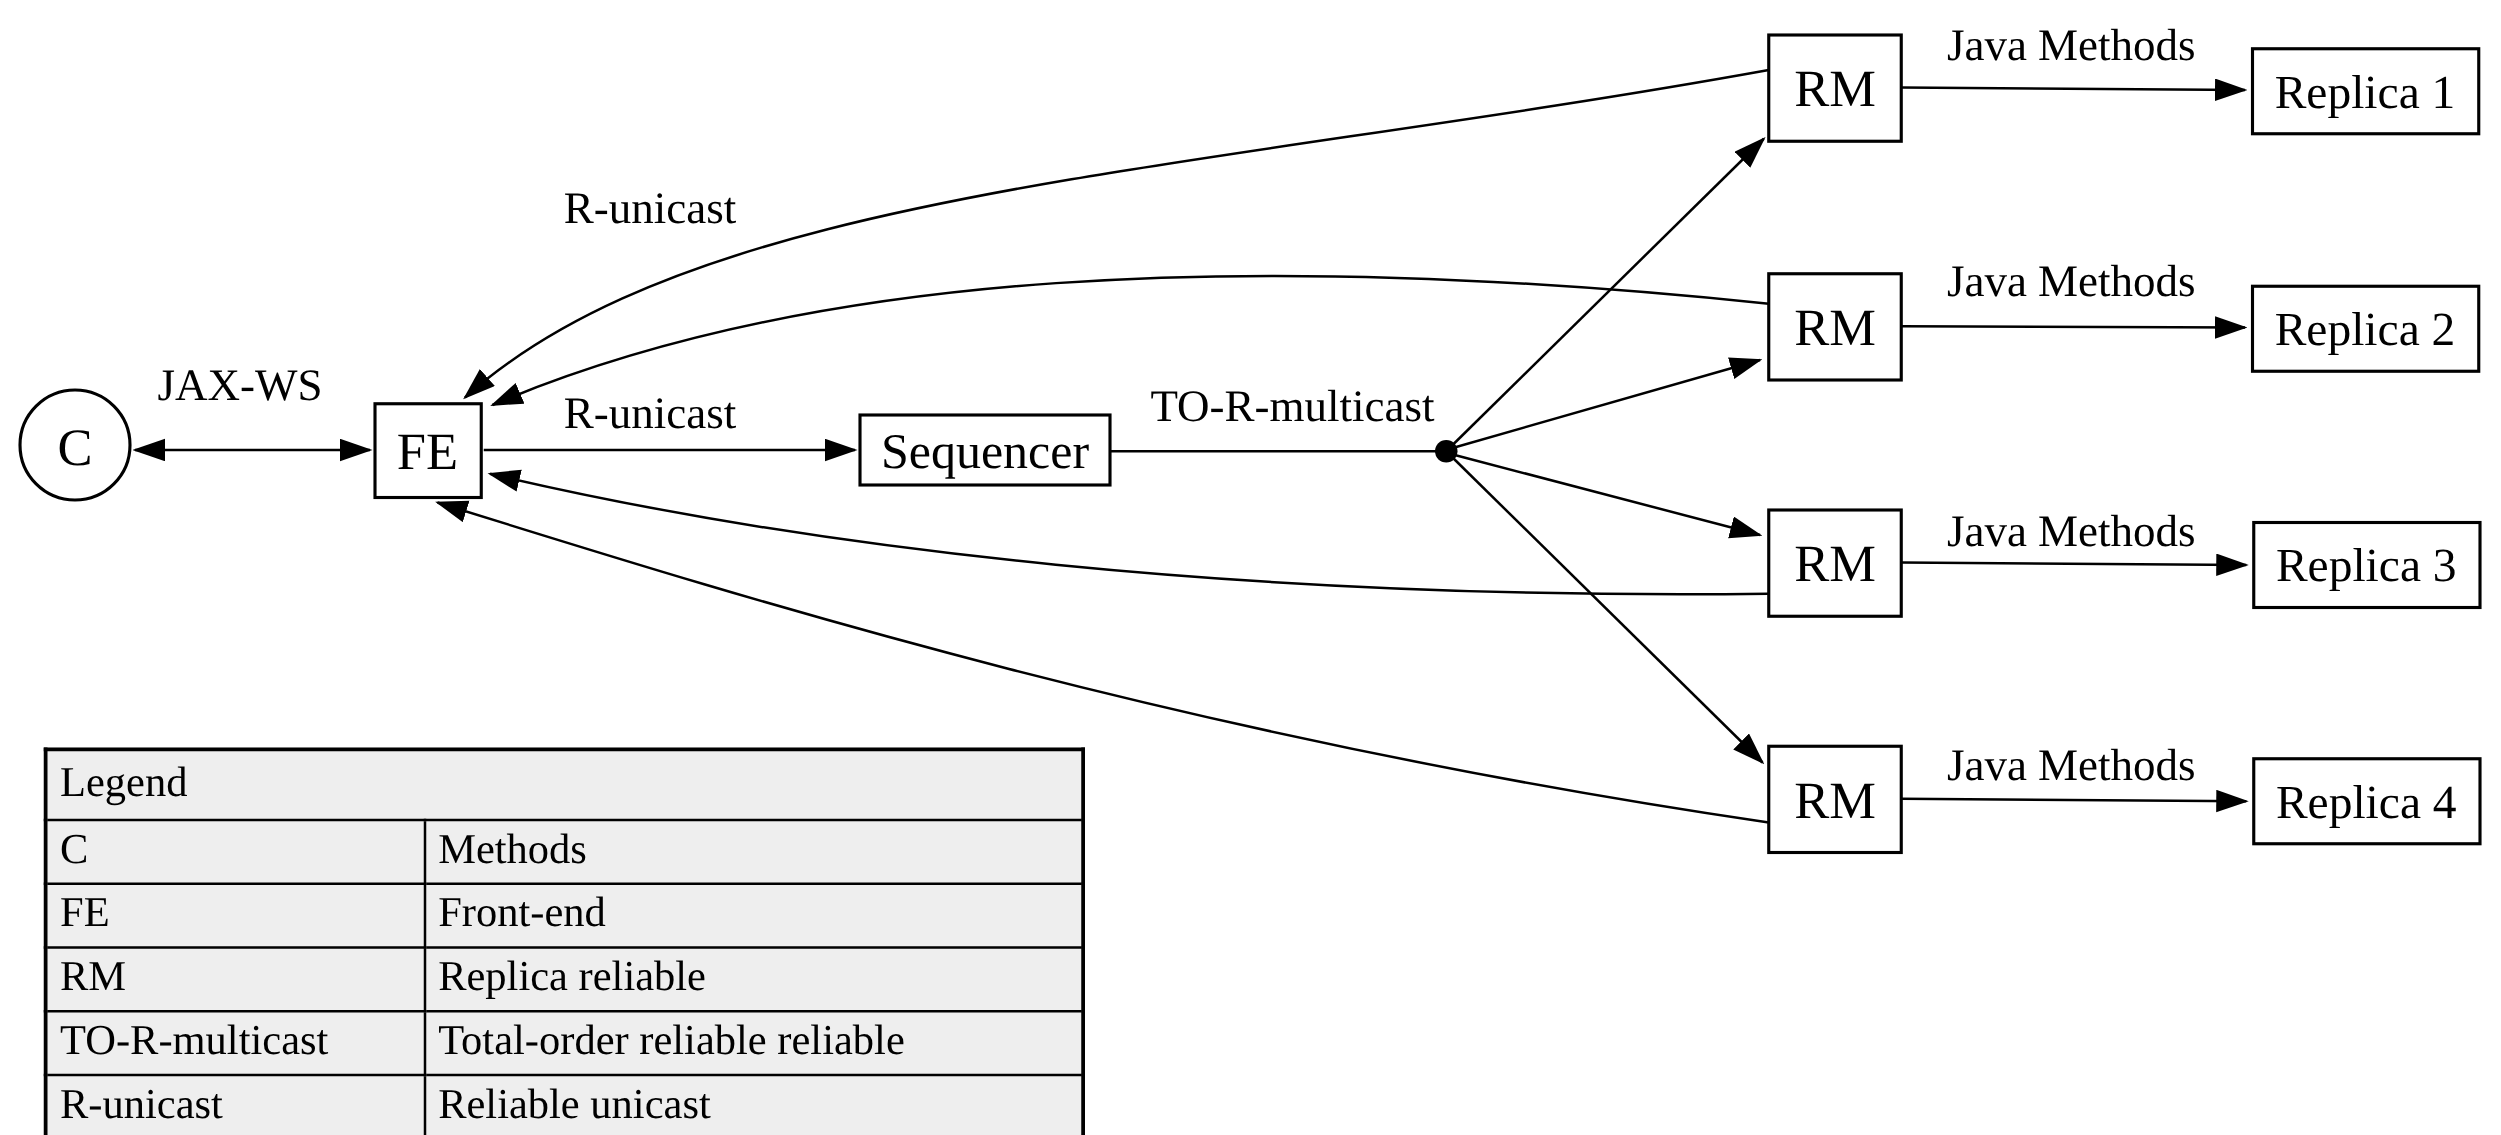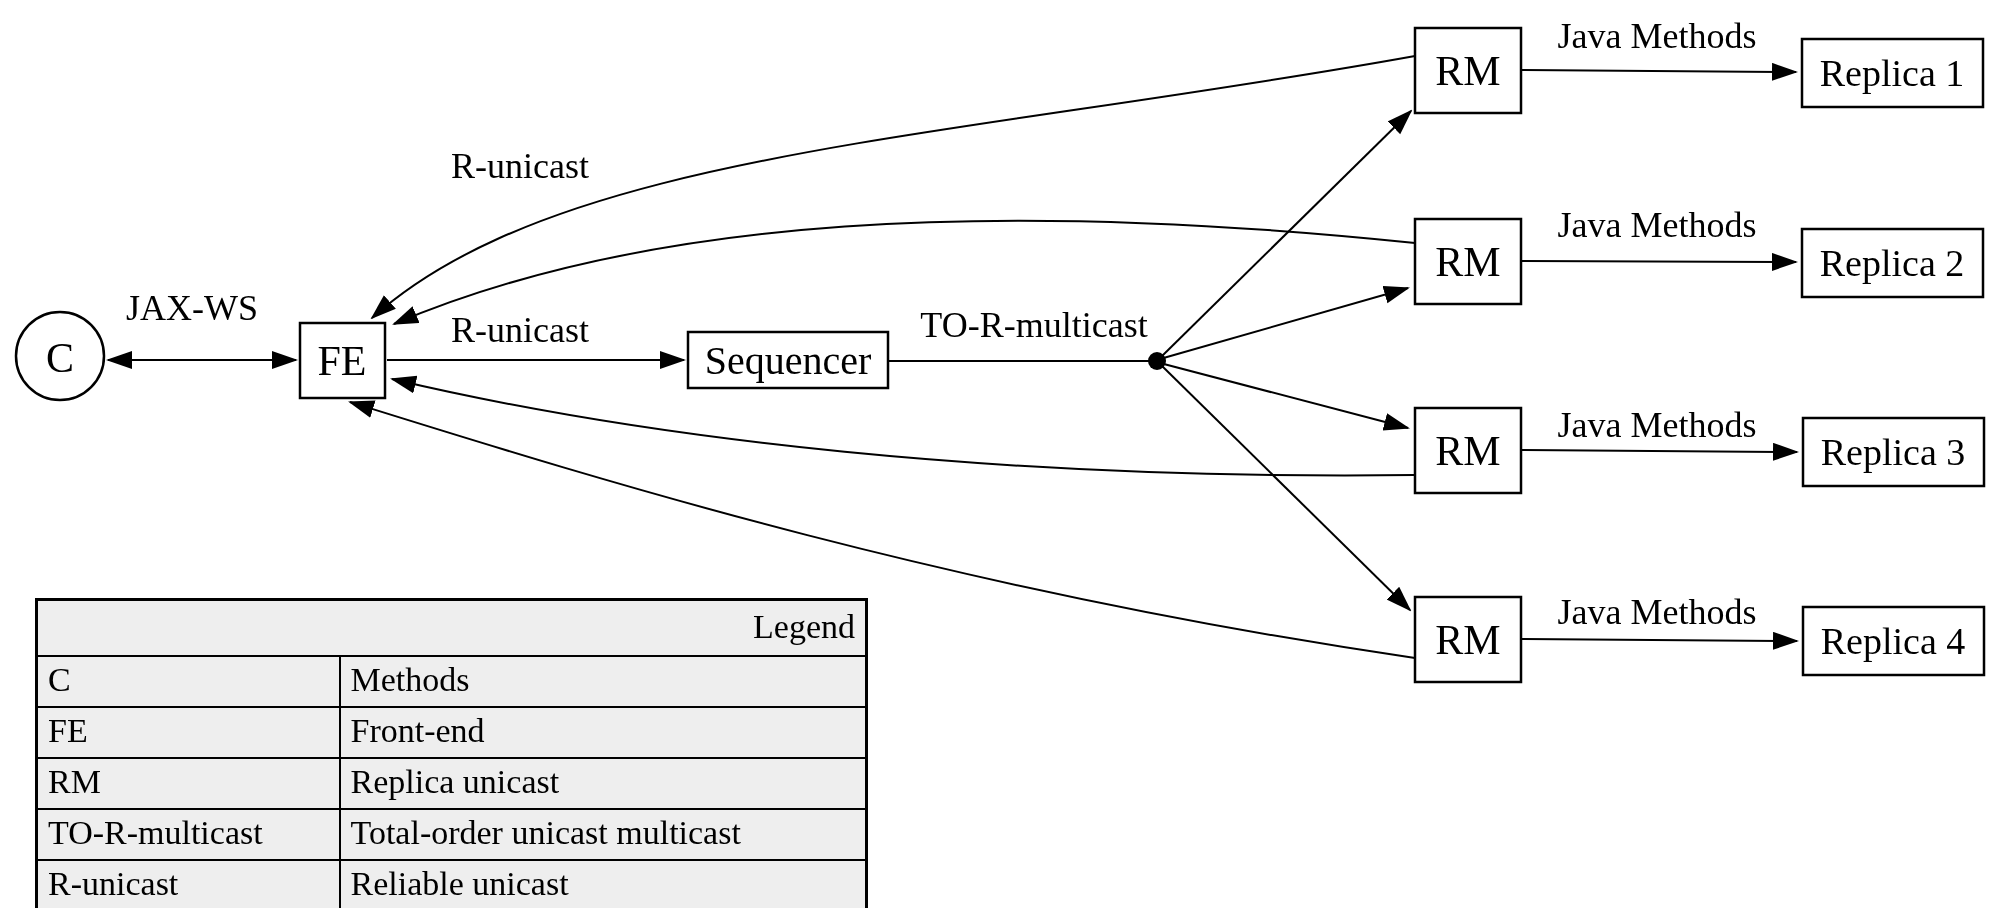--- a/index.html
+++ b/index.html
@@ -42,7 +42,7 @@
     overflow: hidden;
     white-space: nowrap;
   }
-  table.legend th { text-align: right; height: 48px; }
+  table.legend th { text-align: left; height: 48px; }
   table.legend td { height: 43px; }
   table.legend col.c1 { width: 303px; }
   table.legend col.c2 { width: 527px; }

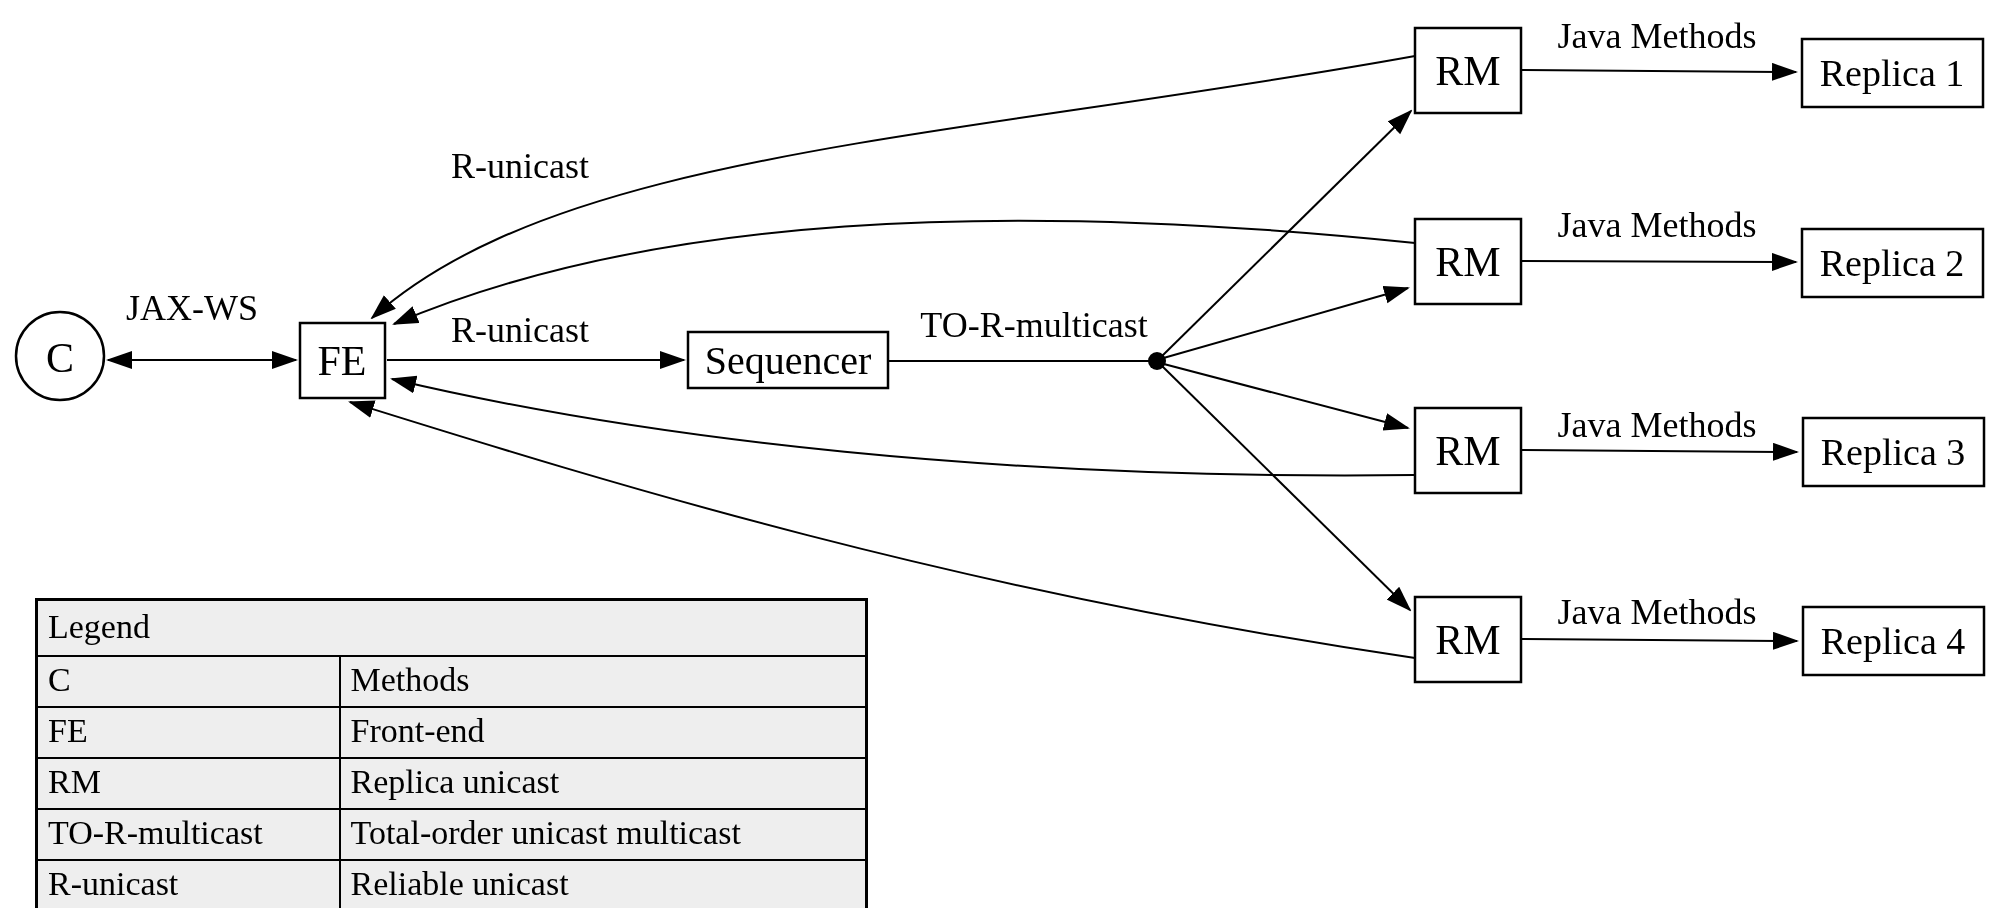--- a/index.html
+++ b/index.html
@@ -150,7 +150,7 @@
   </tr>
   <tr>
     <td>RM</td>
-    <td>Replica unicast</td>
+    <td>Replica reliable</td>
   </tr>
   <tr>
     <td>TO-R-multicast</td>

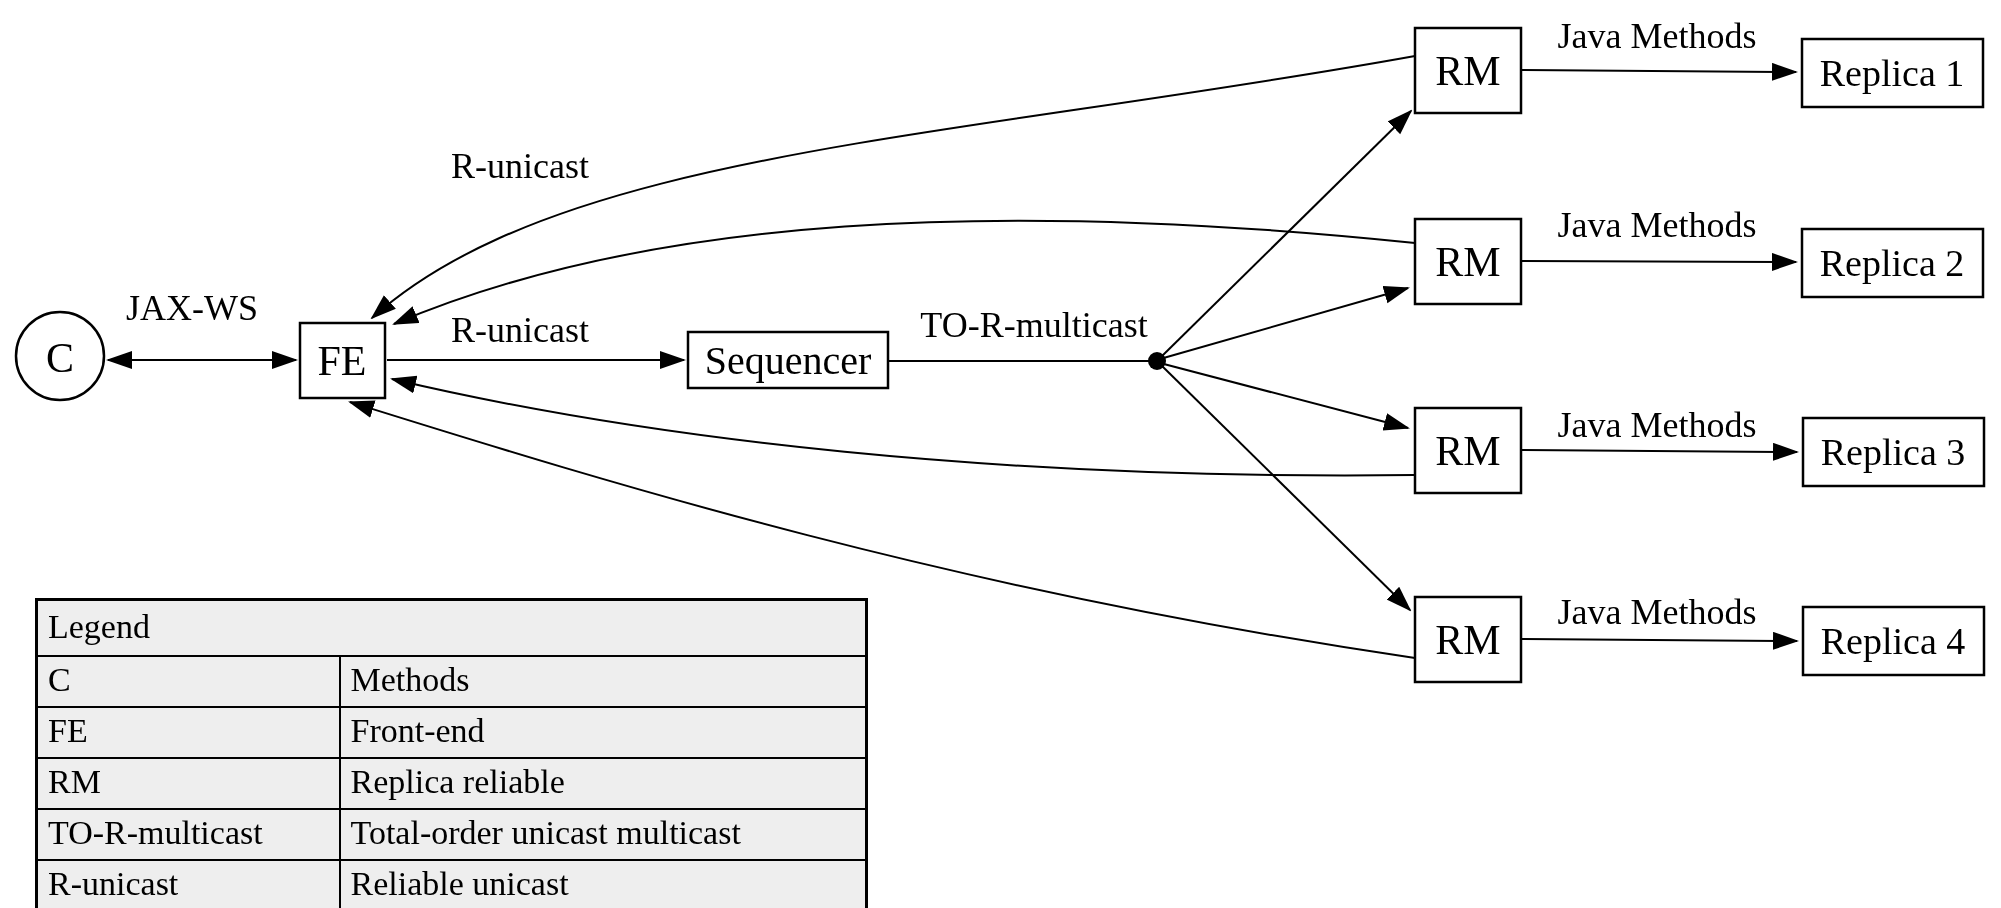--- a/index.html
+++ b/index.html
@@ -154,7 +154,7 @@
   </tr>
   <tr>
     <td>TO-R-multicast</td>
-    <td>Total-order unicast multicast</td>
+    <td>Total-order reliable reliable</td>
   </tr>
   <tr>
     <td>R-unicast</td>

